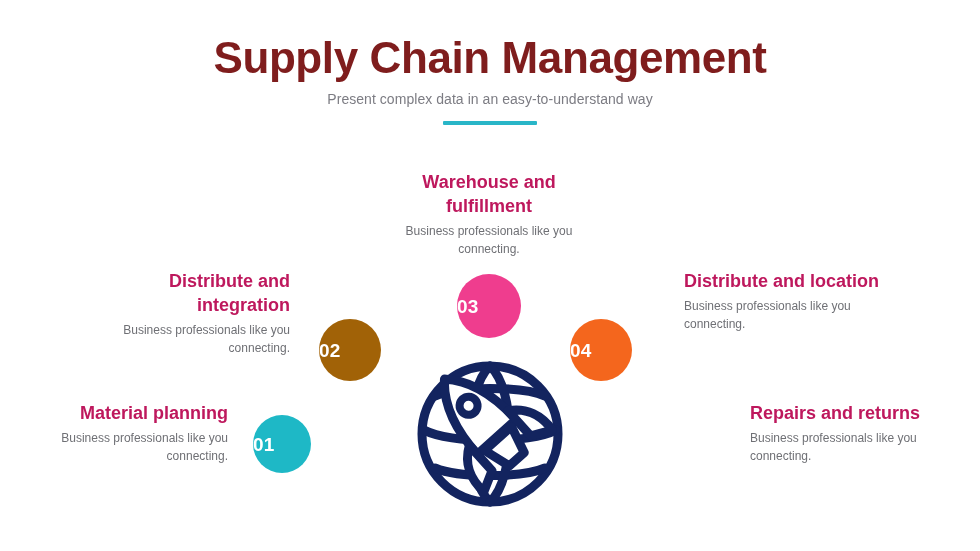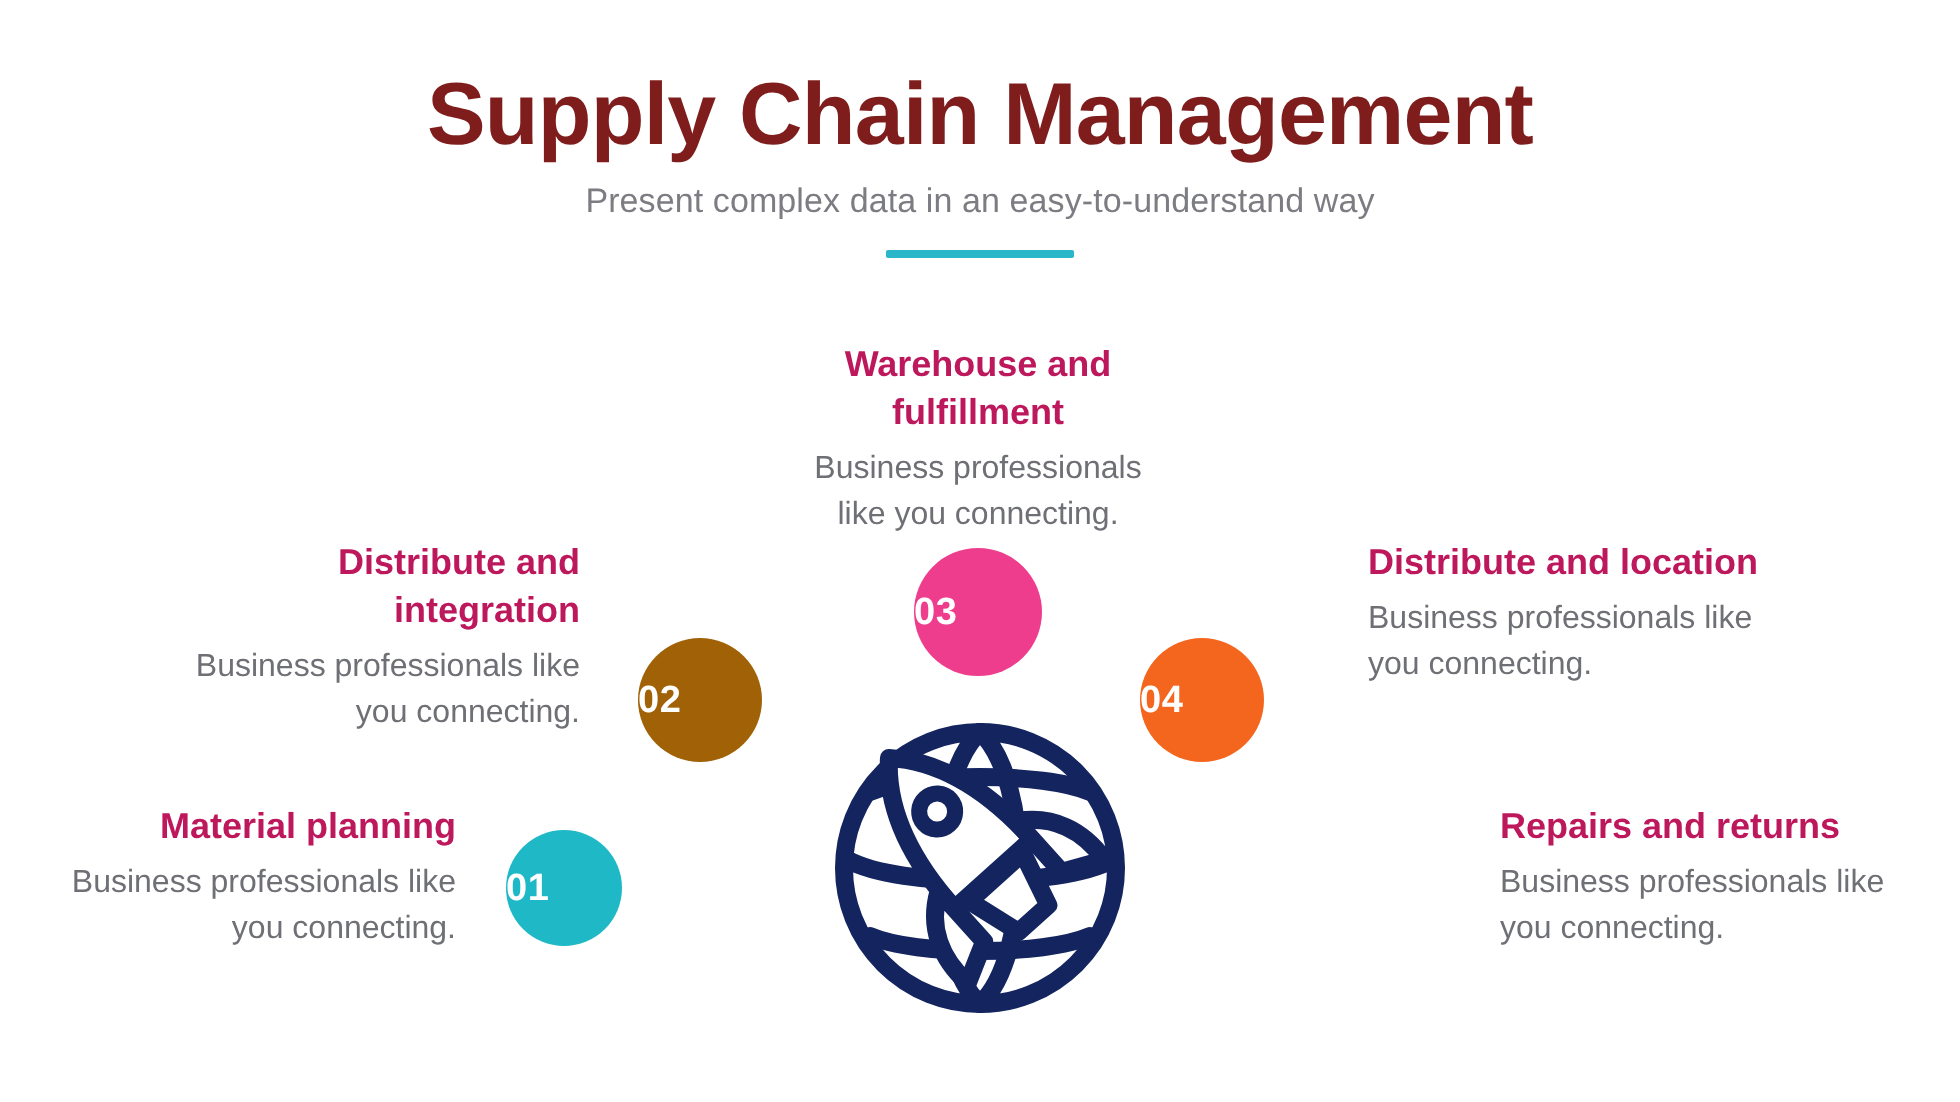--- a/index.html
+++ b/index.html
@@ -38,7 +38,7 @@
     margin: 0;
   }
   #slide-subtitle {
-    font-size: 17px;
+    font-size: 14px;
     color: #7c7c83;
     margin: 9px 0 0 0;
     letter-spacing: 0.05px;

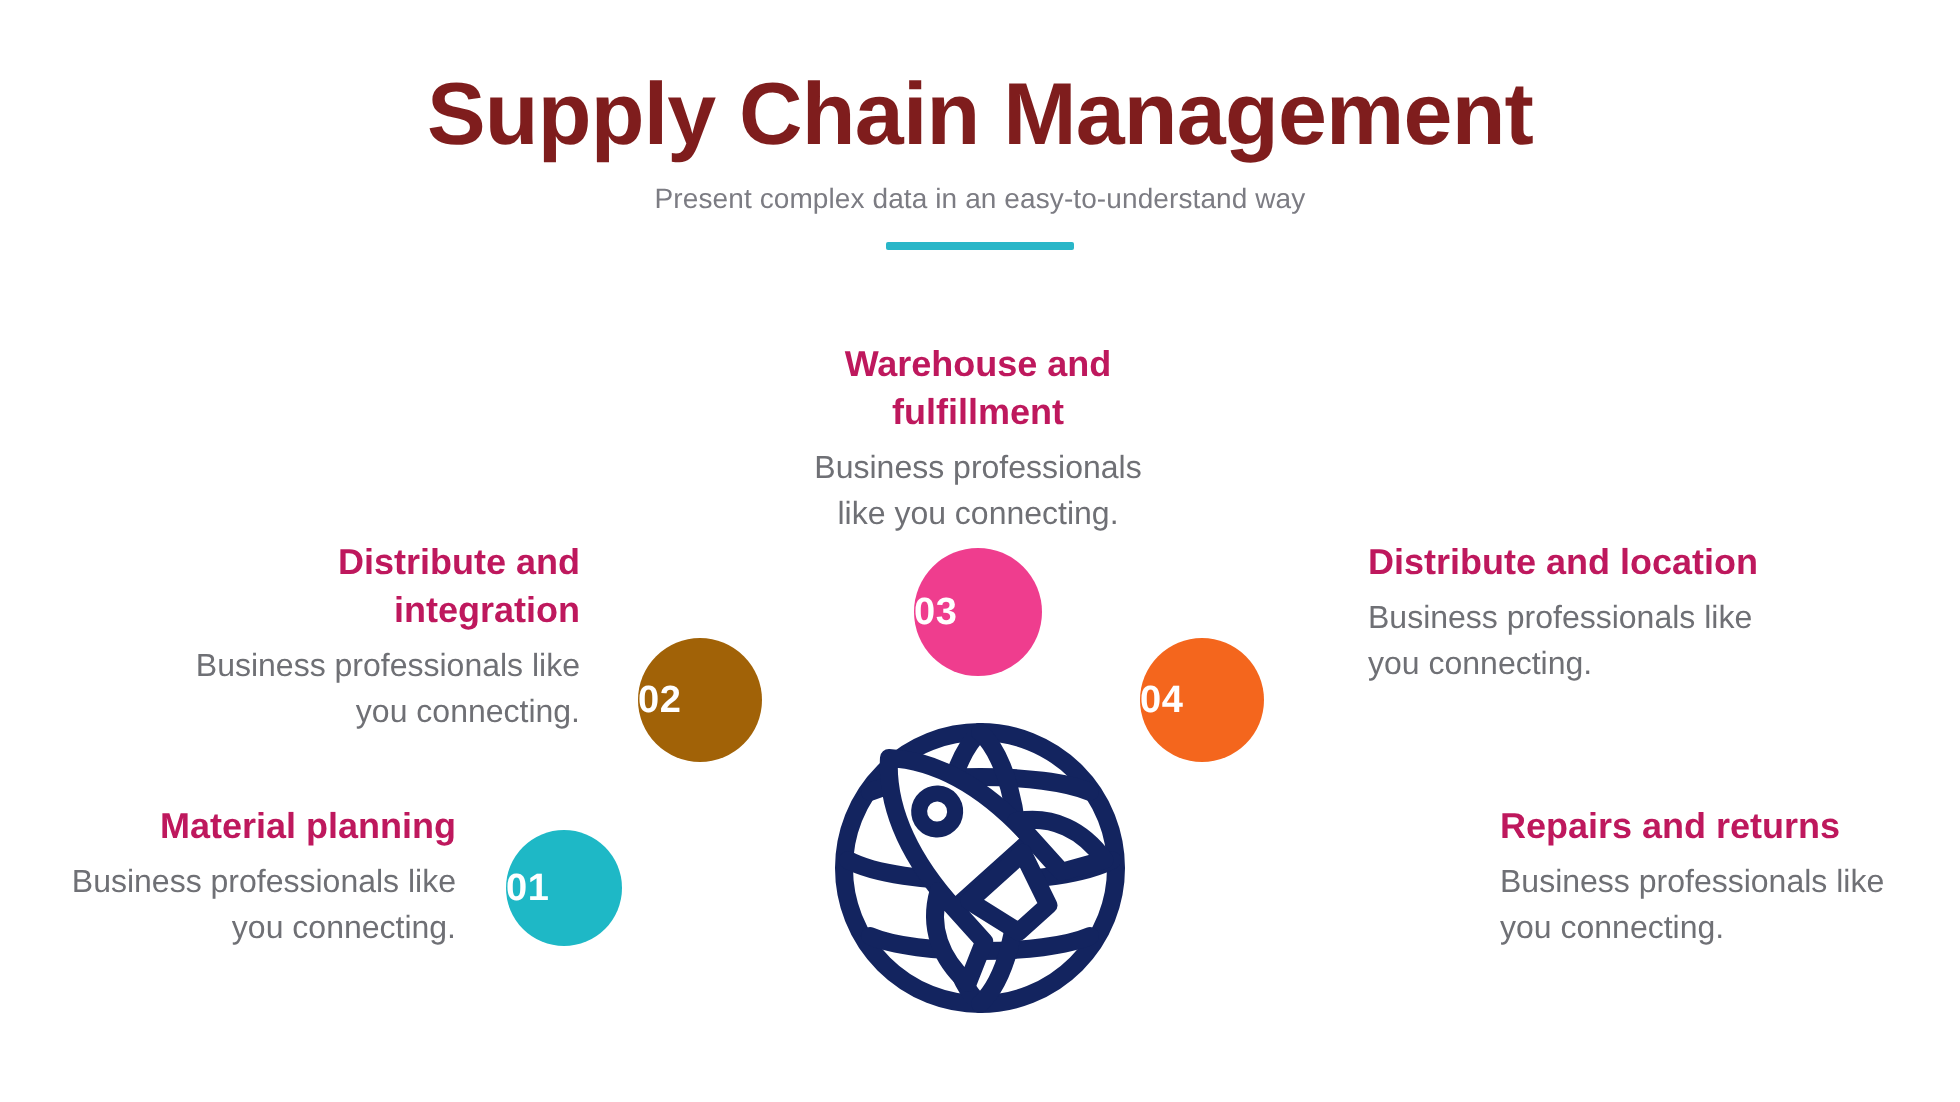--- a/index.html
+++ b/index.html
@@ -96,7 +96,7 @@
     margin: 0;
   }
   .step-text .step-desc {
-    font-size: 16px;
+    font-size: 12px;
     color: #6f7075;
     line-height: 1.47;
     margin: 4px 0 0 0;

